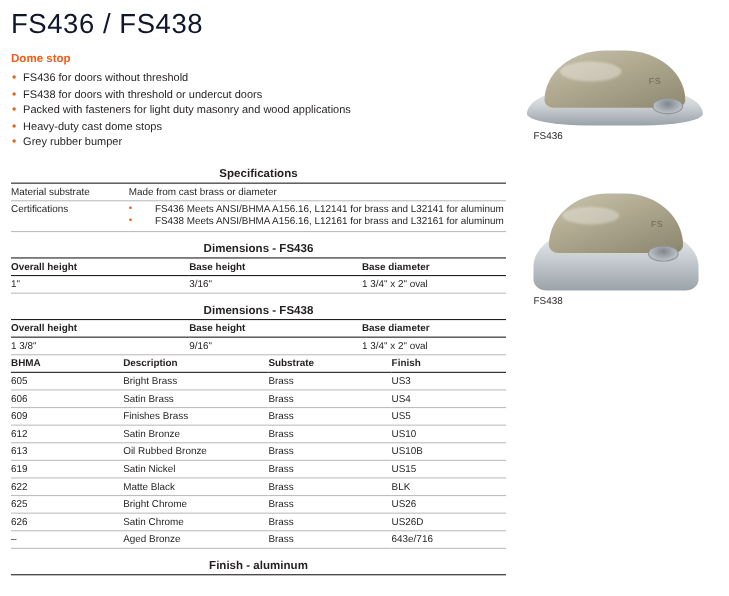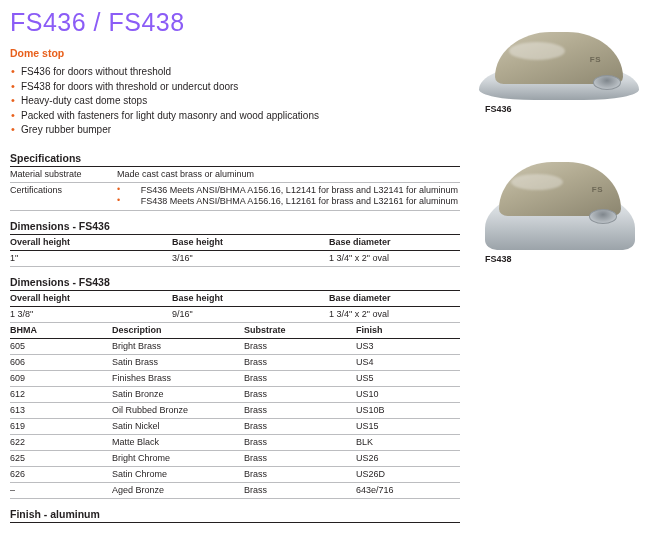--- a/index.html
+++ b/index.html
@@ -33,7 +33,7 @@
     font-size: 25px;
     font-weight: 400;
     letter-spacing: 0.5px;
-    color: #8b5cf6;
+    color: #0f172a;
     margin: 10px 0 12px 0;
     line-height: 1;
   }

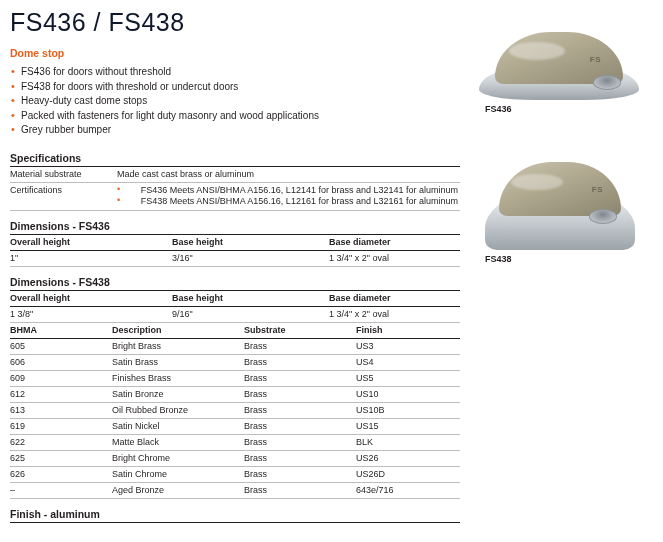--- a/index.html
+++ b/index.html
@@ -120,9 +120,8 @@
   .right {
     position: absolute;
     right: 8px;
-    top: 12px;
+    top: 26px;
     width: 190px;
-    font-weight: bold;
   }
   .product {
     margin-bottom: 16px;

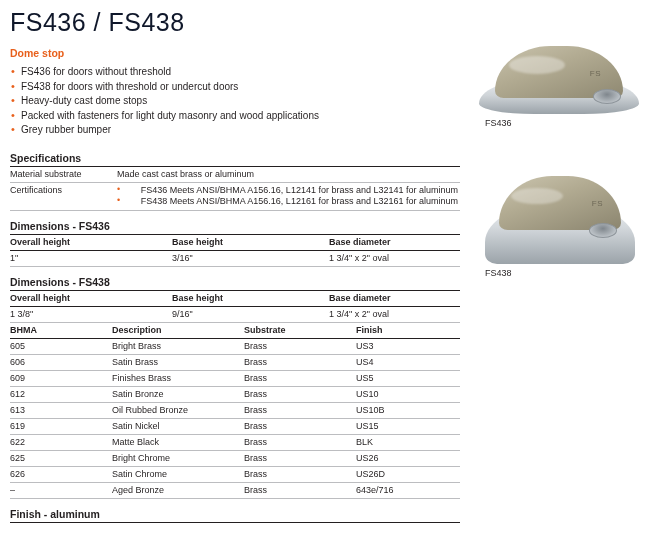--- a/index.html
+++ b/index.html
@@ -247,8 +247,8 @@
     <ul class="bullets">
       <li>FS436 for doors without threshold</li>
       <li>FS438 for doors with threshold or undercut doors</li>
+      <li>Packed with fasteners for light duty masonry and wood applications</li>
       <li>Heavy-duty cast dome stops</li>
-      <li>Packed with fasteners for light duty masonry and wood applications</li>
       <li>Grey rubber bumper</li>
     </ul>
 

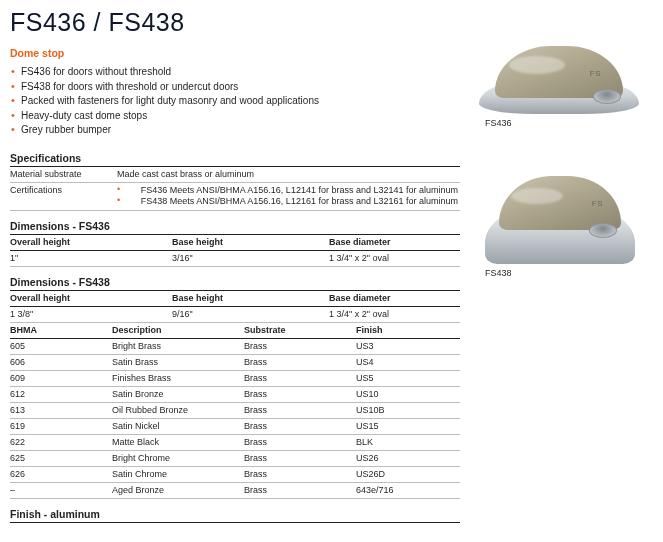--- a/index.html
+++ b/index.html
@@ -73,6 +73,7 @@
     padding: 0 0 2px 0;
     border-bottom: 1.6px solid #231f20;
     margin-top: 9px;
+    text-align: center;
   }
 
   table.tbl {

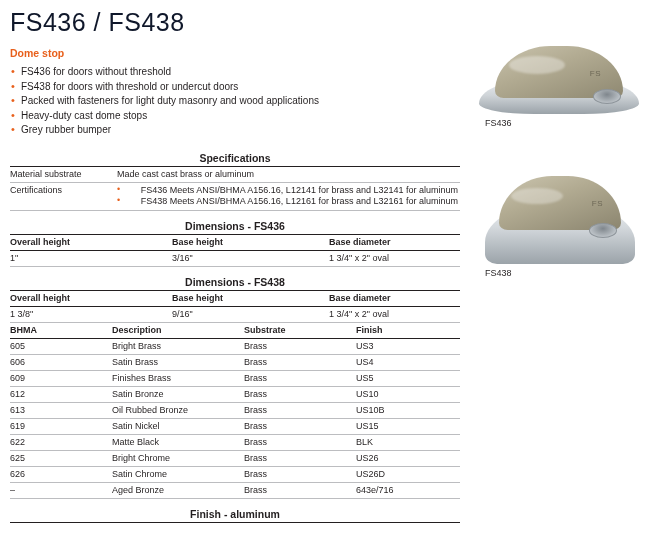--- a/index.html
+++ b/index.html
@@ -258,7 +258,7 @@
       <tbody>
           <tr>
         <td class="spec-label">Material substrate</td>
-        <td>Made cast cast brass or aluminum</td>
+        <td>Made from cast brass or diameter</td>
       </tr>
       <tr>
         <td class="spec-label">Certifications</td>

